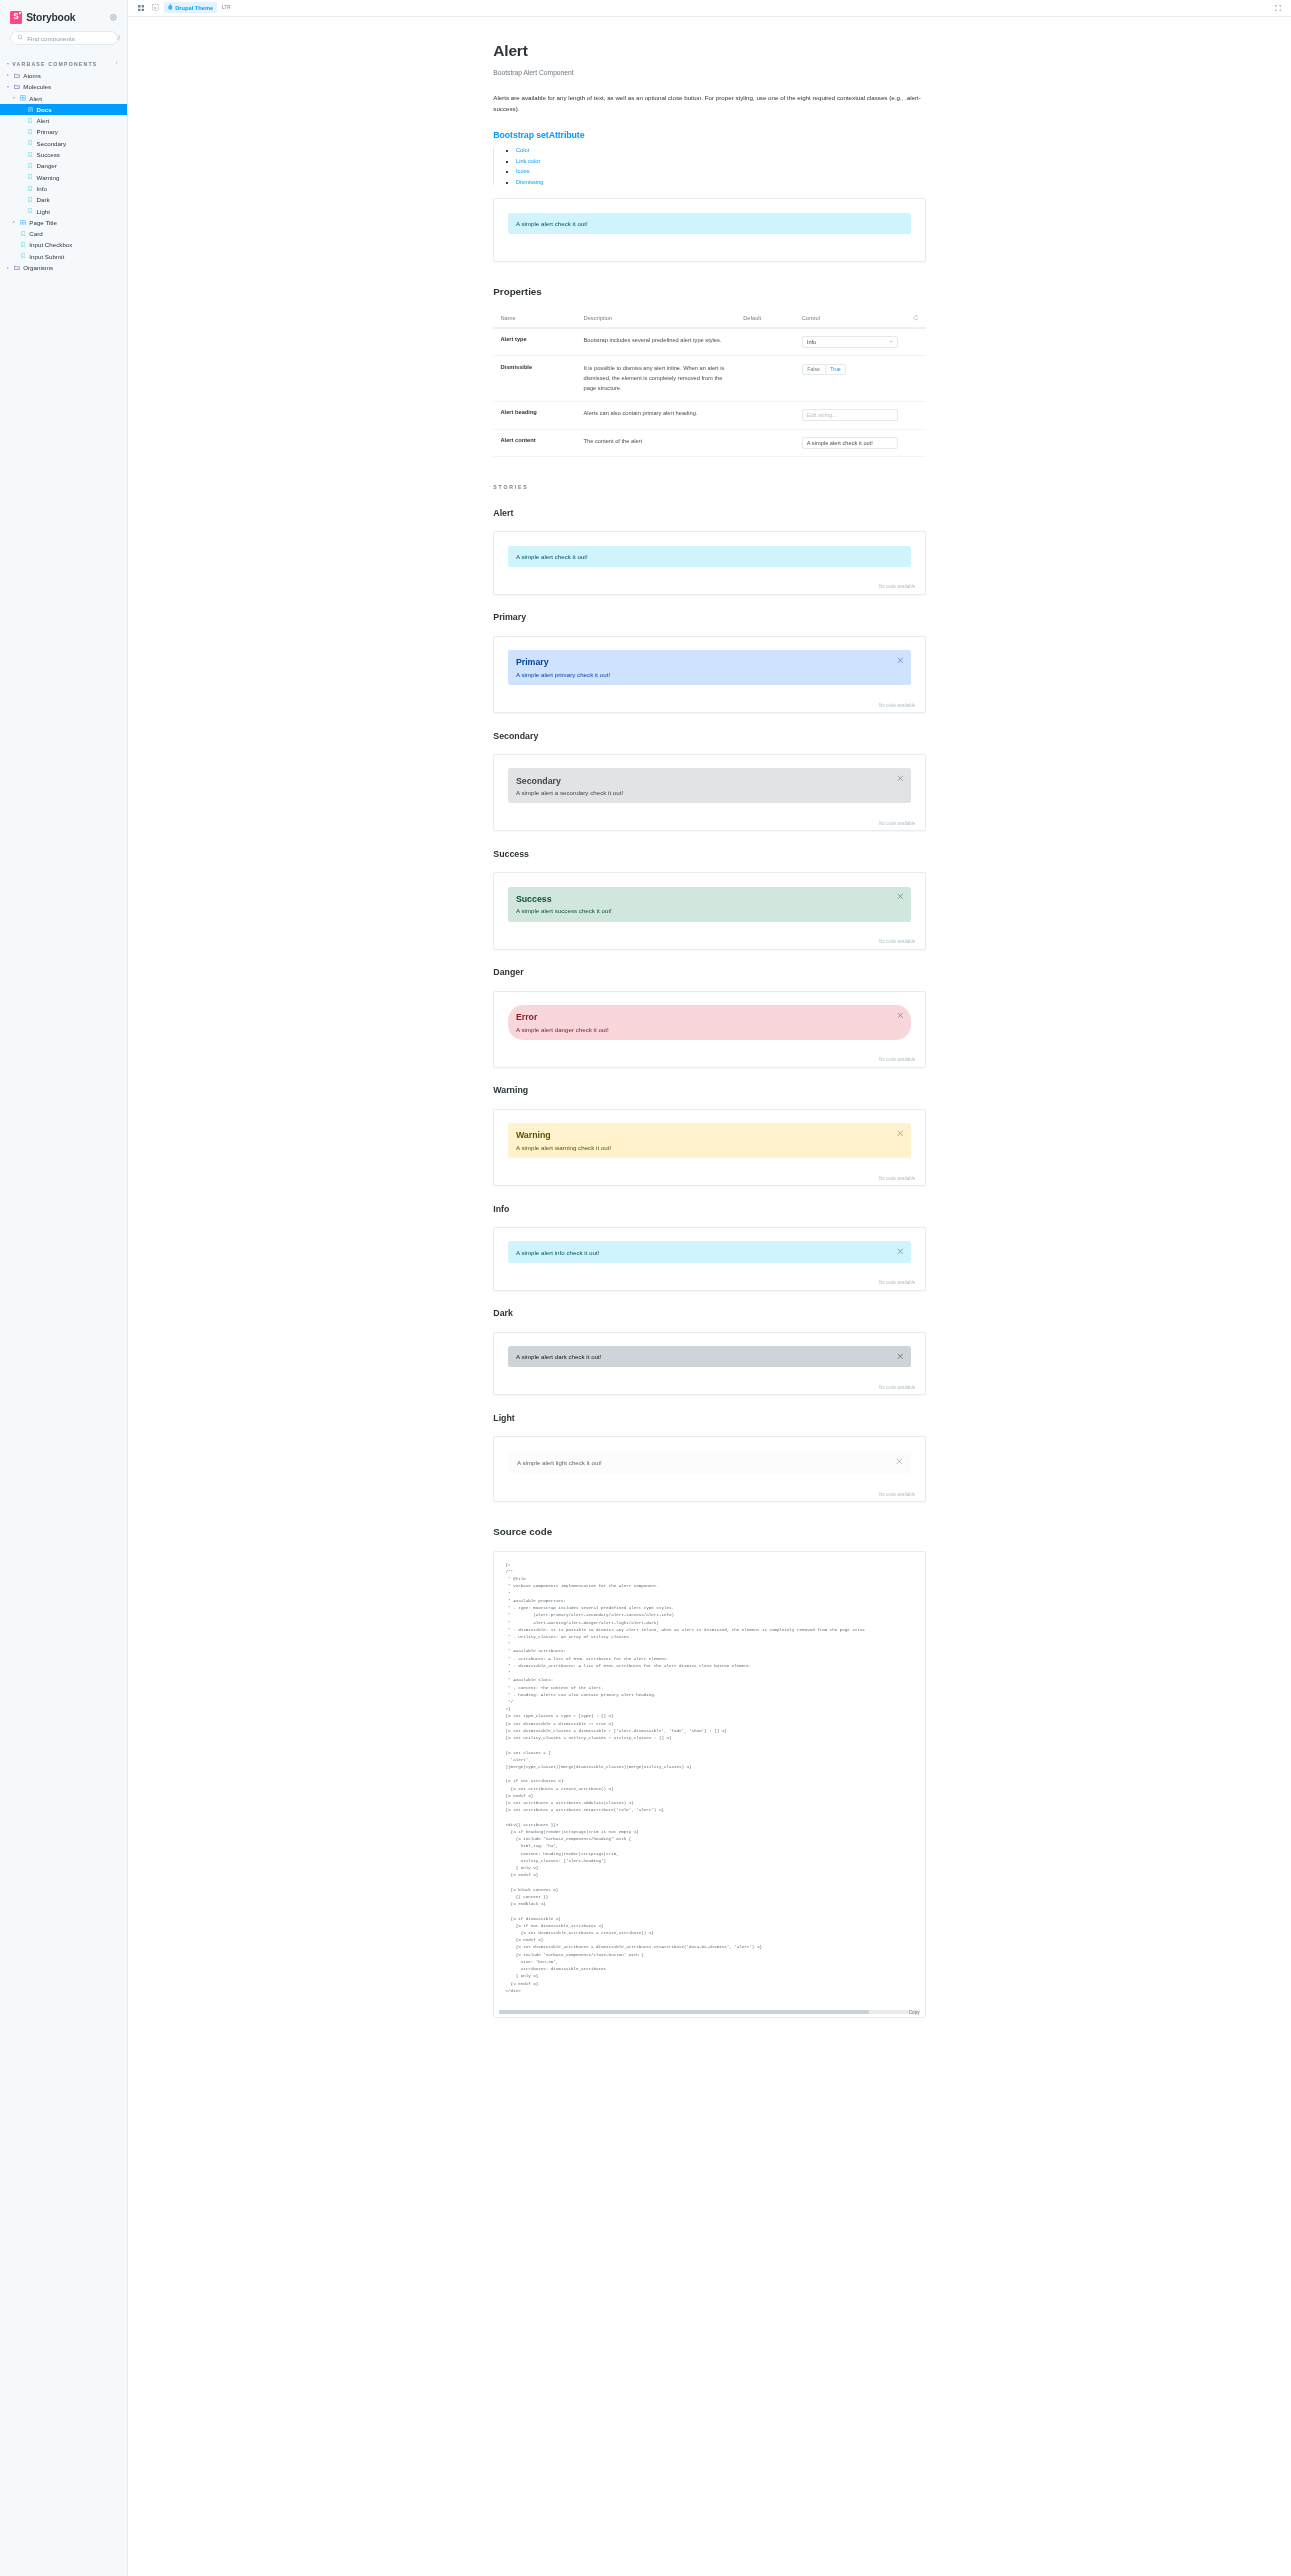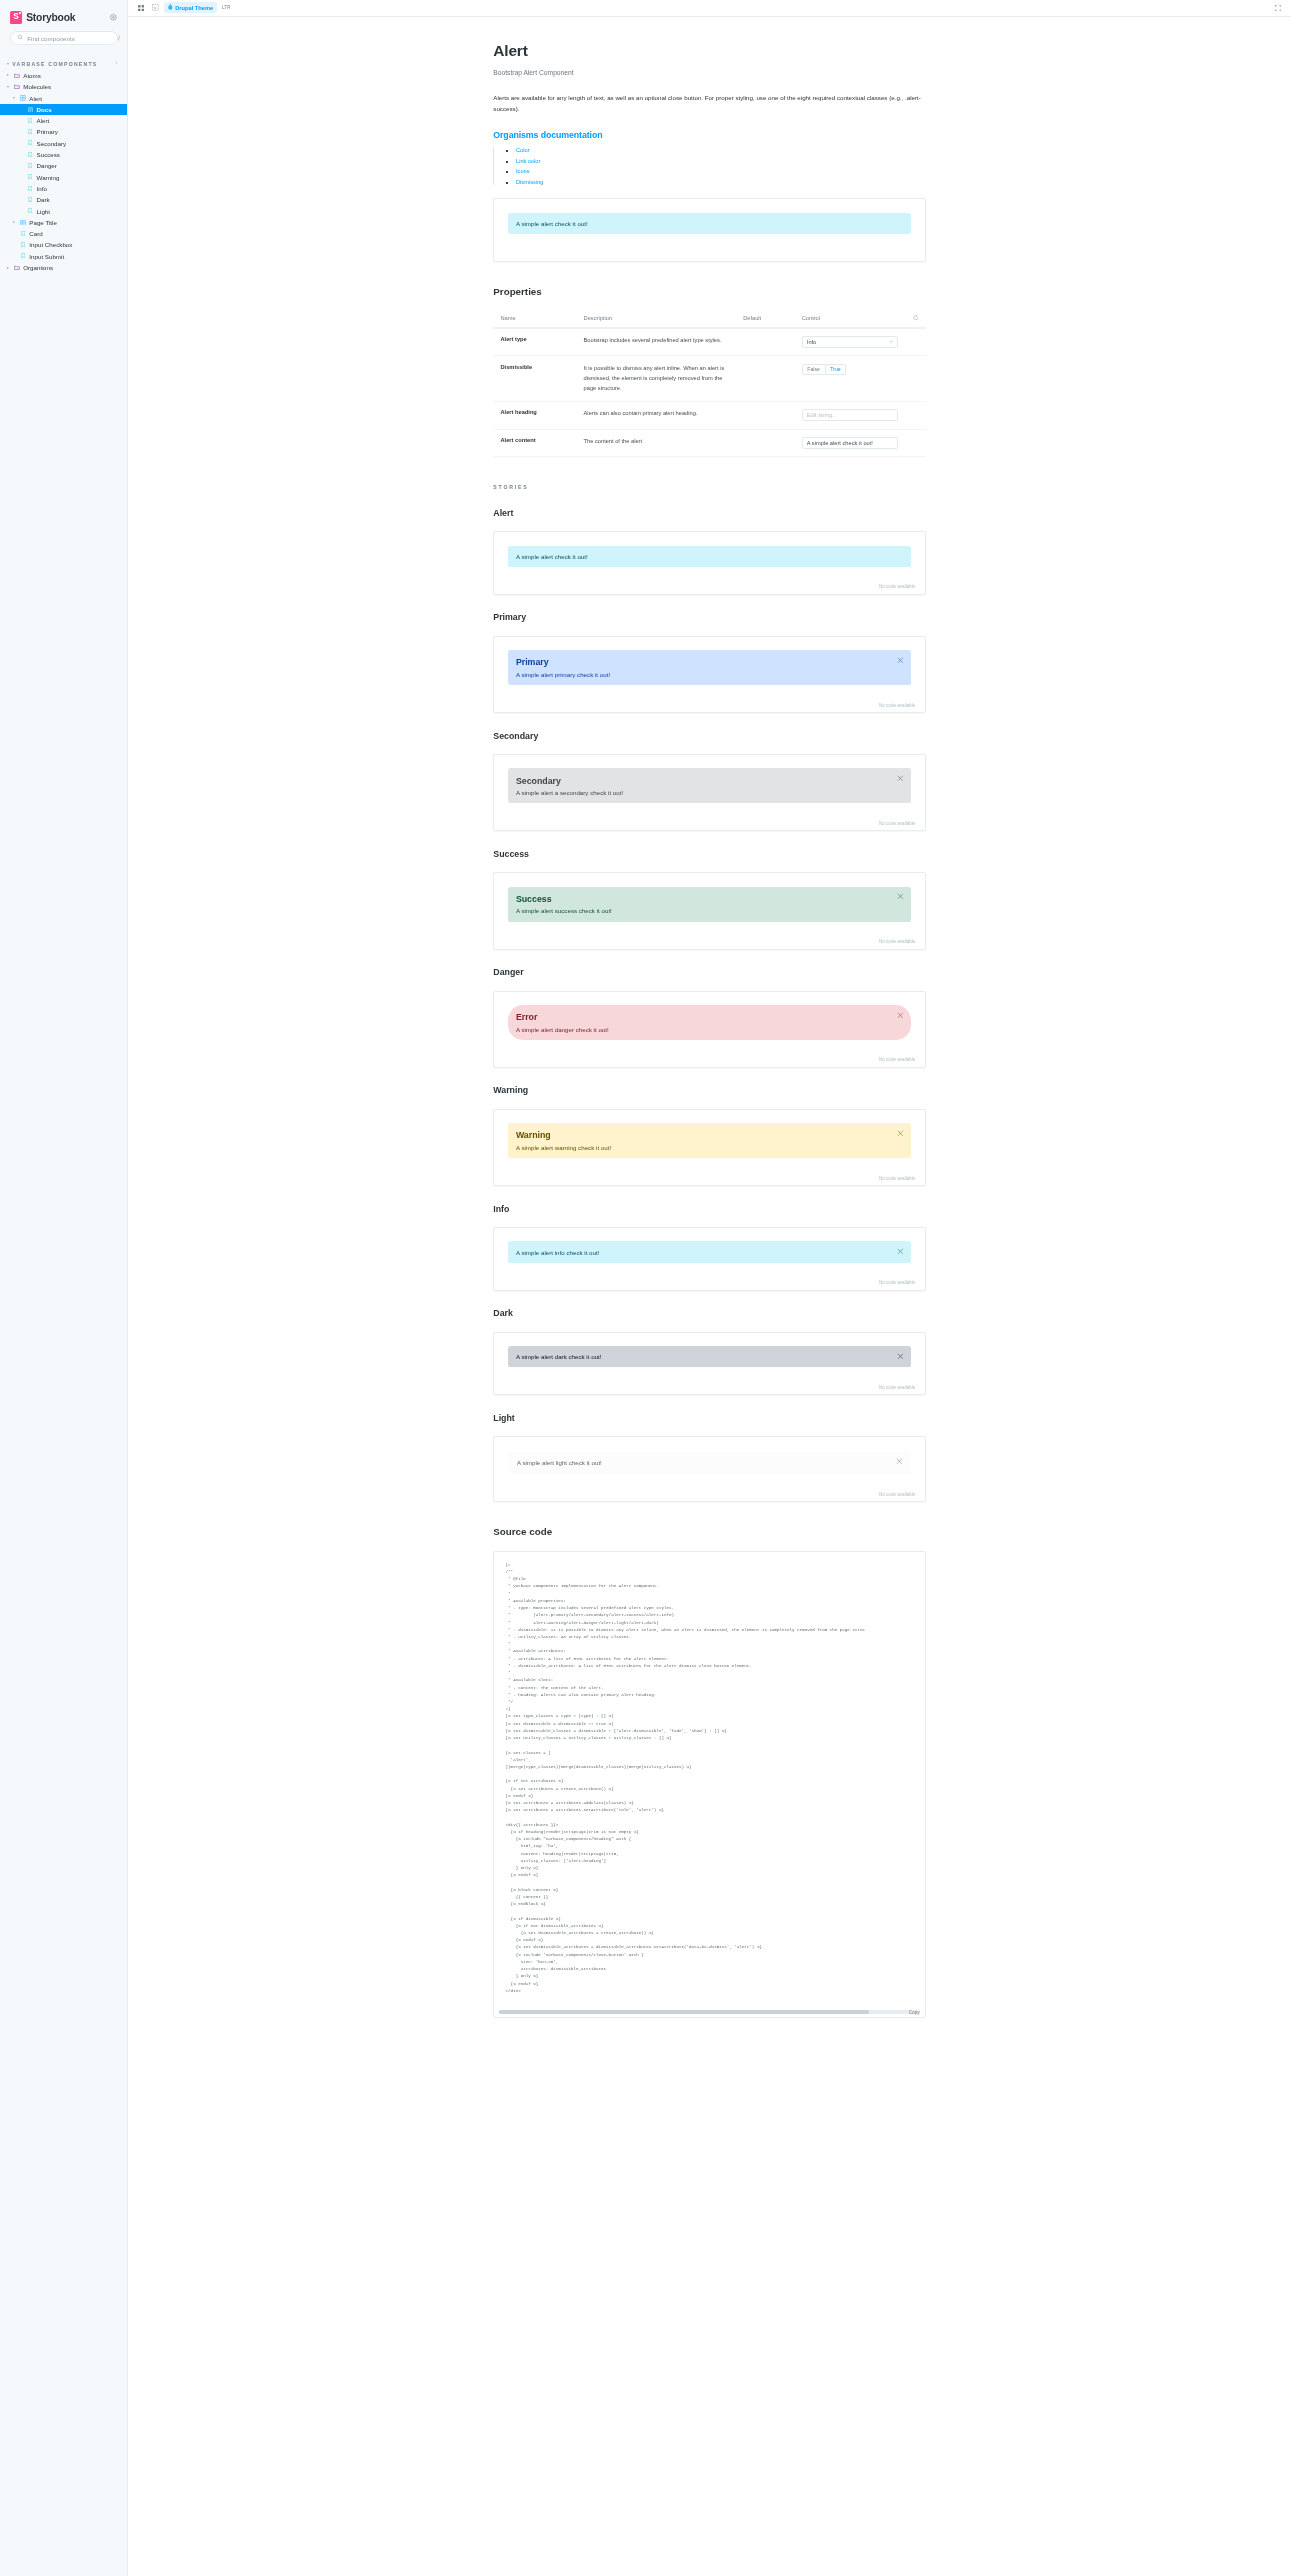--- a/index.html
+++ b/index.html
@@ -464,7 +464,7 @@
       <div class="doc-sub">Bootstrap Alert Component</div>
       <p class="doc-para">Alerts are available for any length of text, as well as an optional close button. For proper styling, use one of the eight required contextual classes (e.g., .alert-success).</p>
 
-      <h2 class="doc-h2">Organisms documentation</h2>
+      <h2 class="doc-h2">Bootstrap setAttribute</h2>
       <ul class="doc-list" id="doc-links">
           <li><a href="#">Color</a></li>
           <li><a href="#">Link color</a></li>

